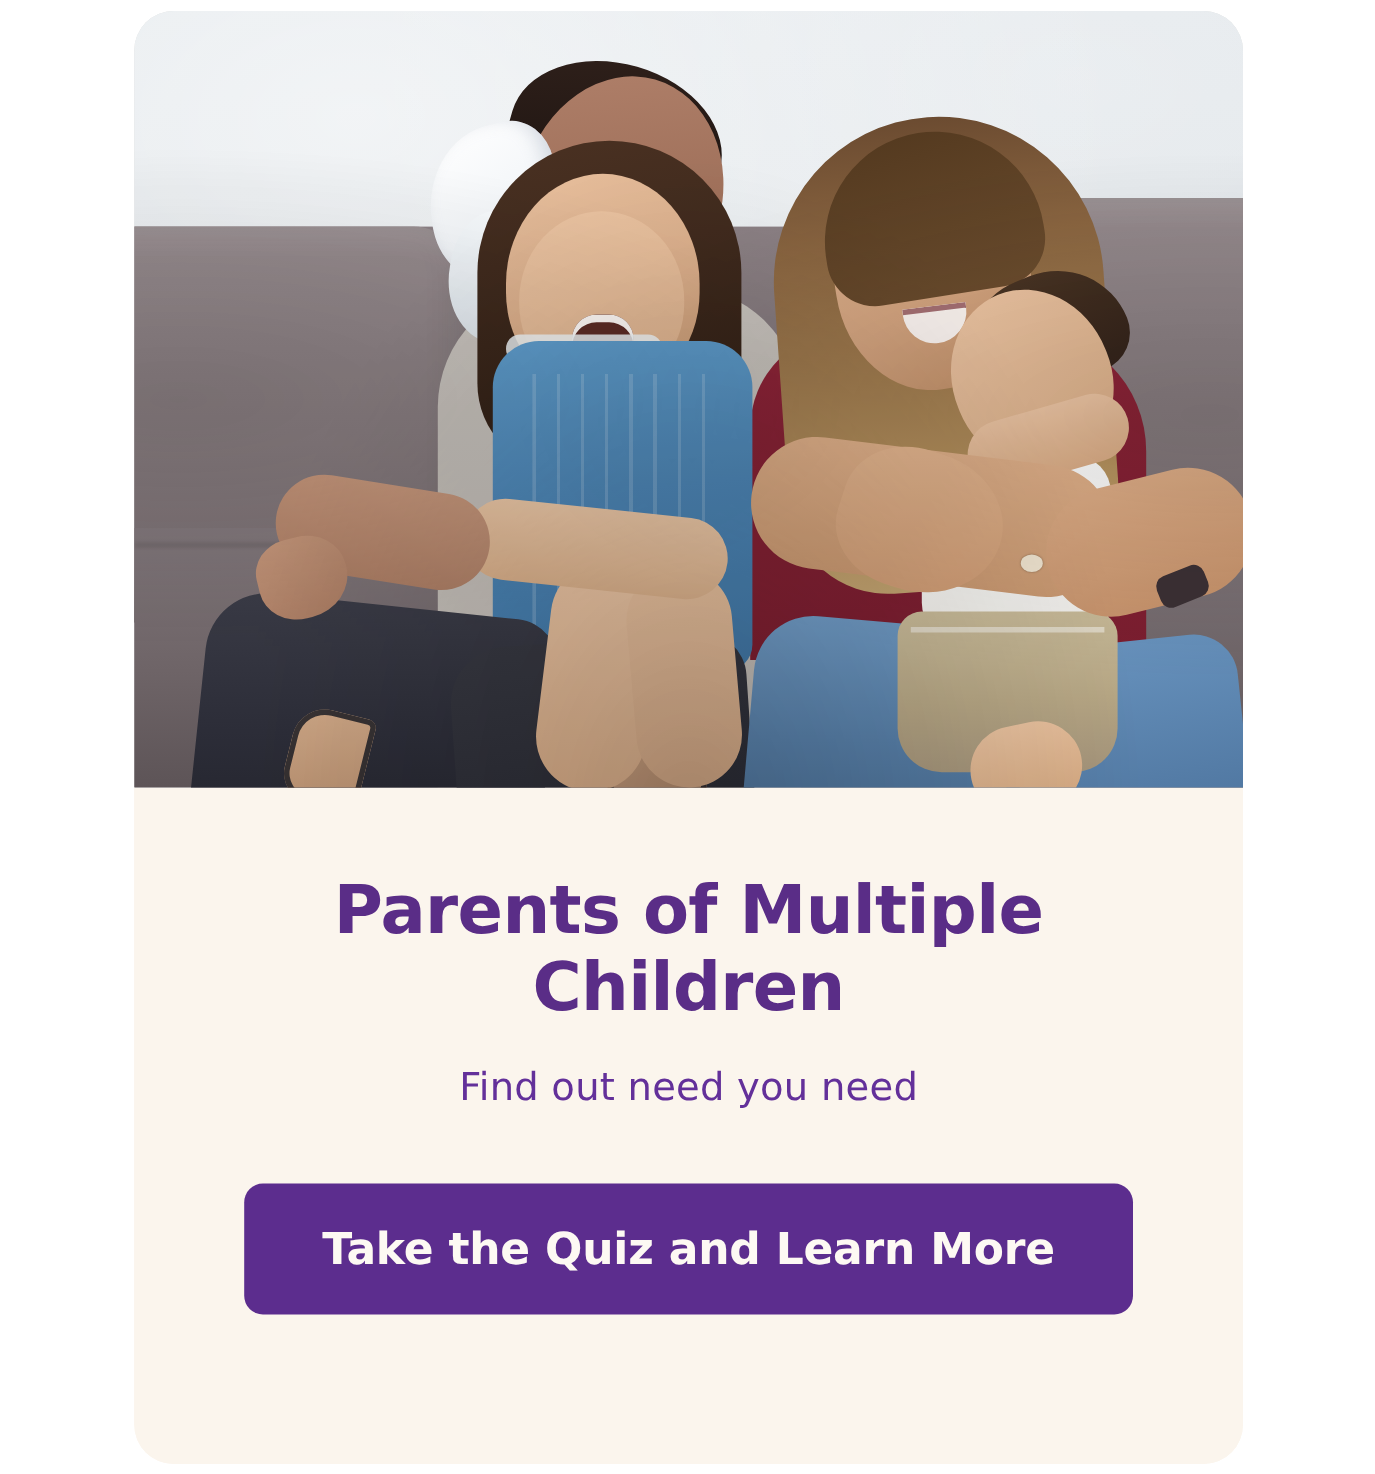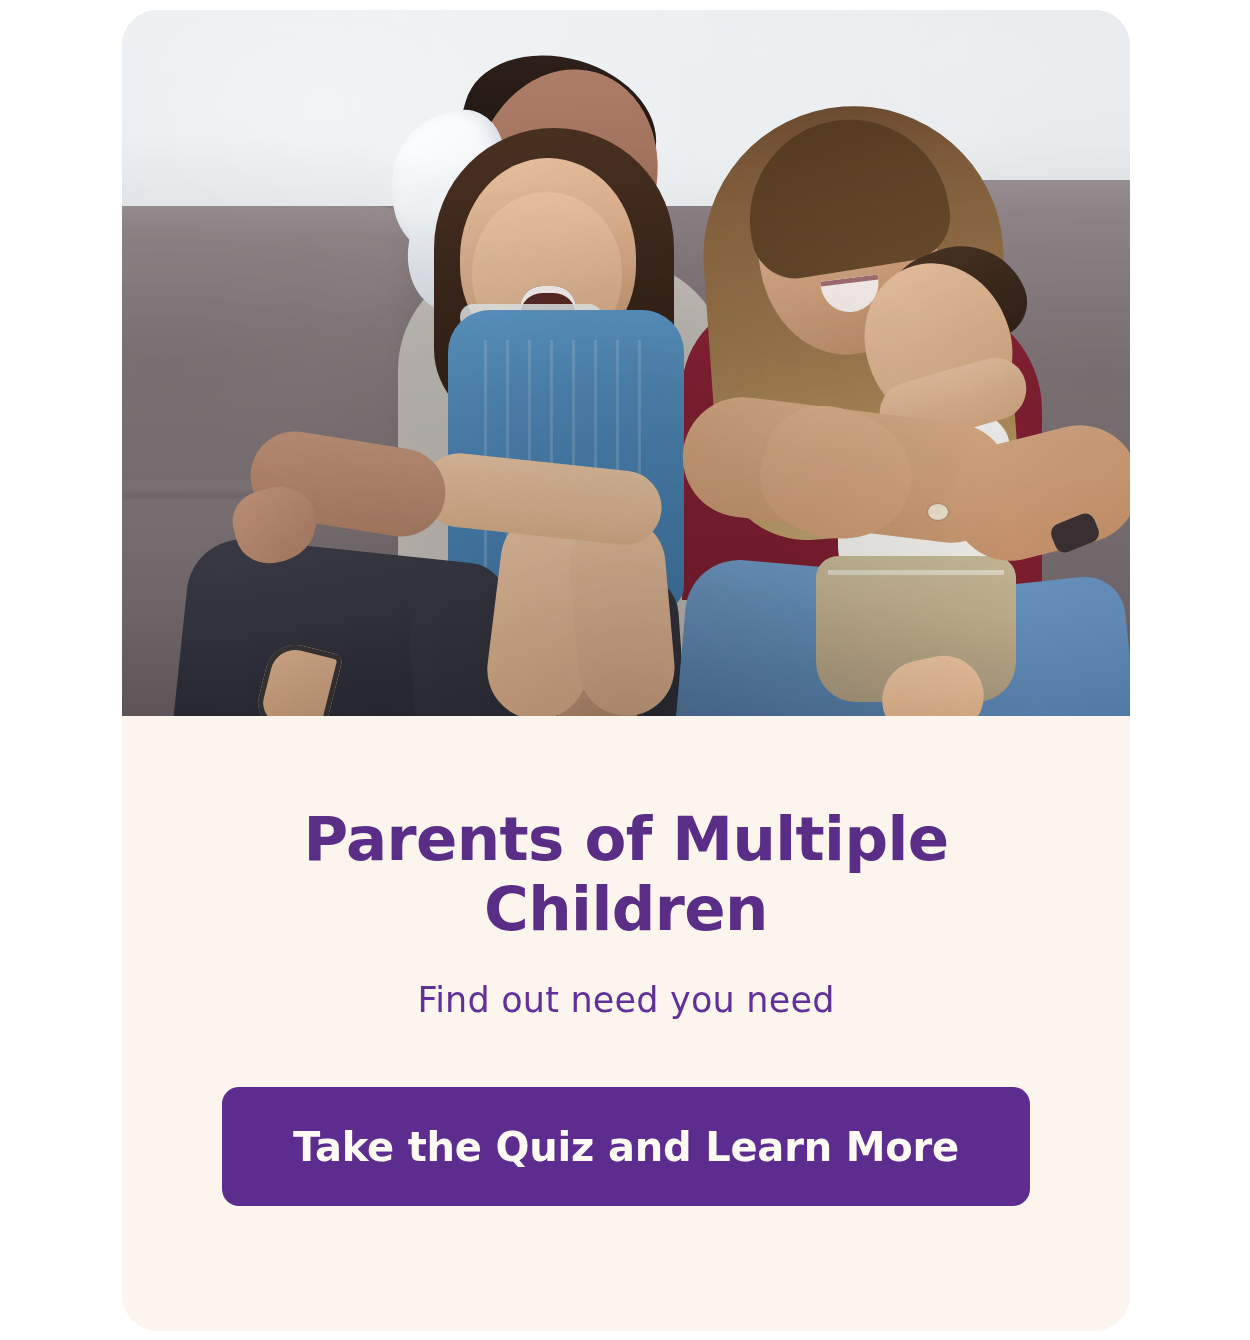--- a/index.html
+++ b/index.html
@@ -450,7 +450,7 @@
   }
 
   .headline {
-    margin: 12px;
+    margin: 1px;
     font-family: "DejaVu Sans", sans-serif;
     font-size: 61px;
     font-weight: 700;

